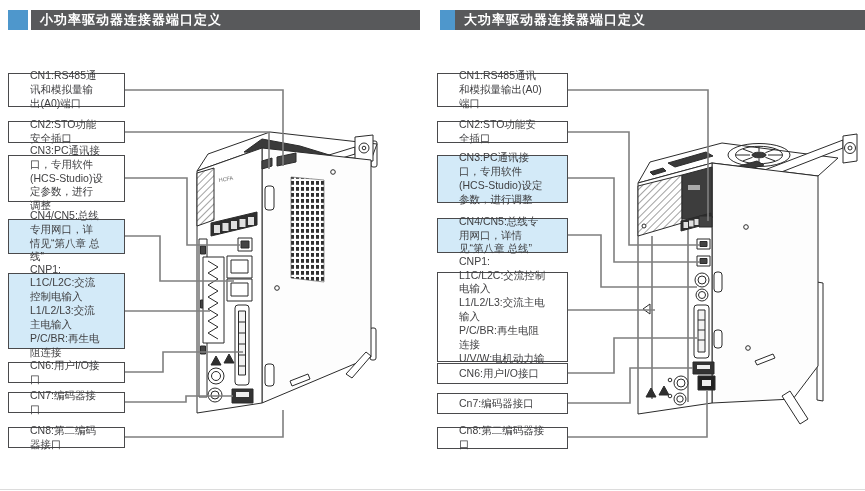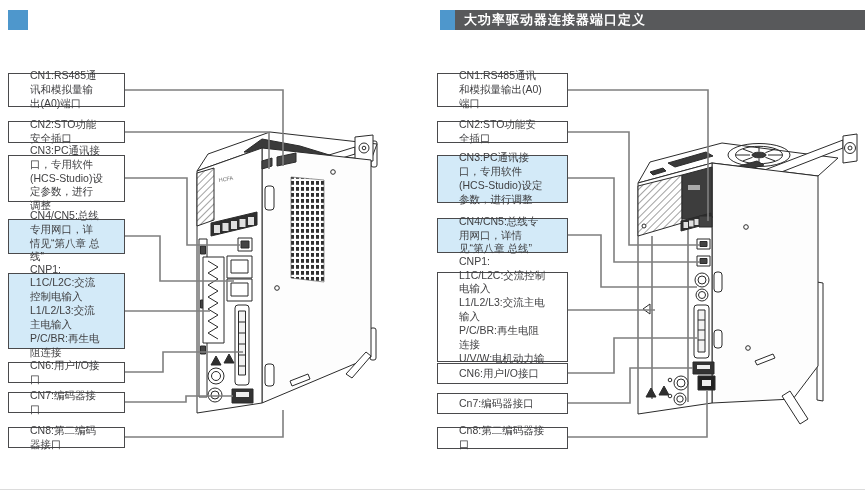--- a/index.html
+++ b/index.html
@@ -221,6 +221,9 @@
   </svg>
 
   <div class="accent-sq" style="left:8px"></div>
+  <div class="titlebar" style="left:31px;width:389px">
+    <span>小功率驱动器连接器端口定义</span>
+  </div>
 
   <div class="accent-sq" style="left:440px"></div>
   <div class="titlebar" style="left:455px;width:436px">

